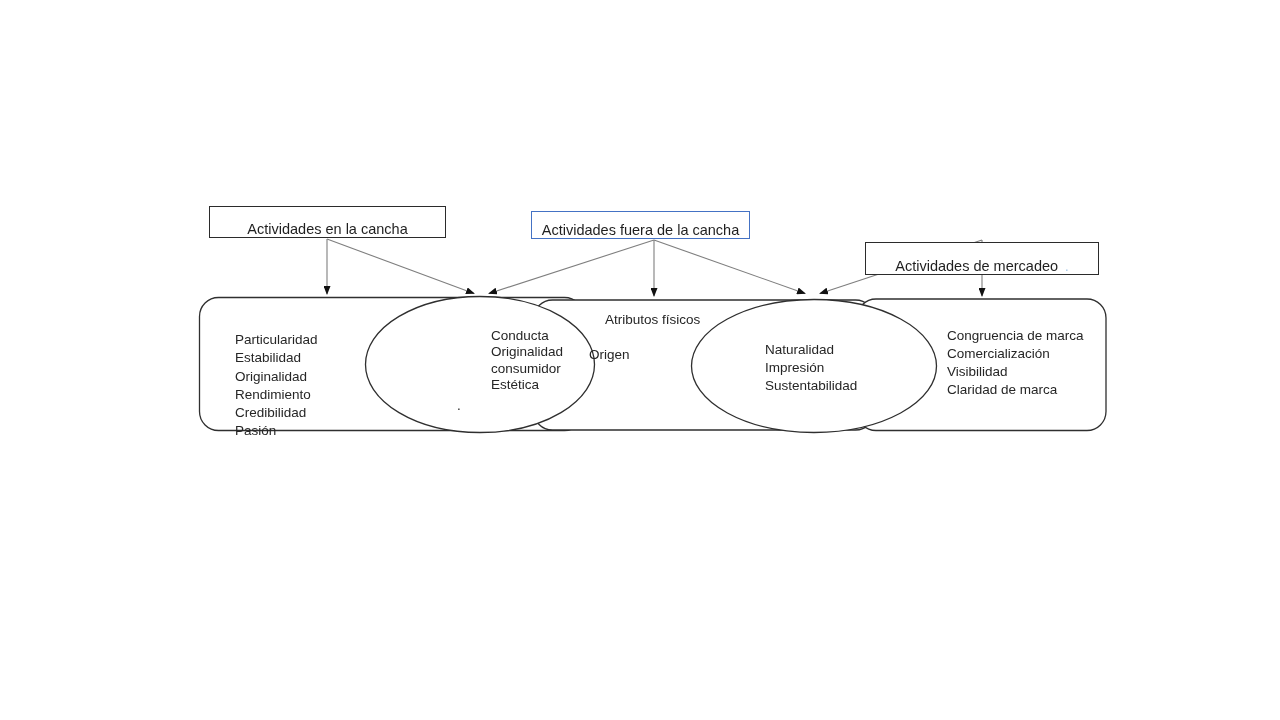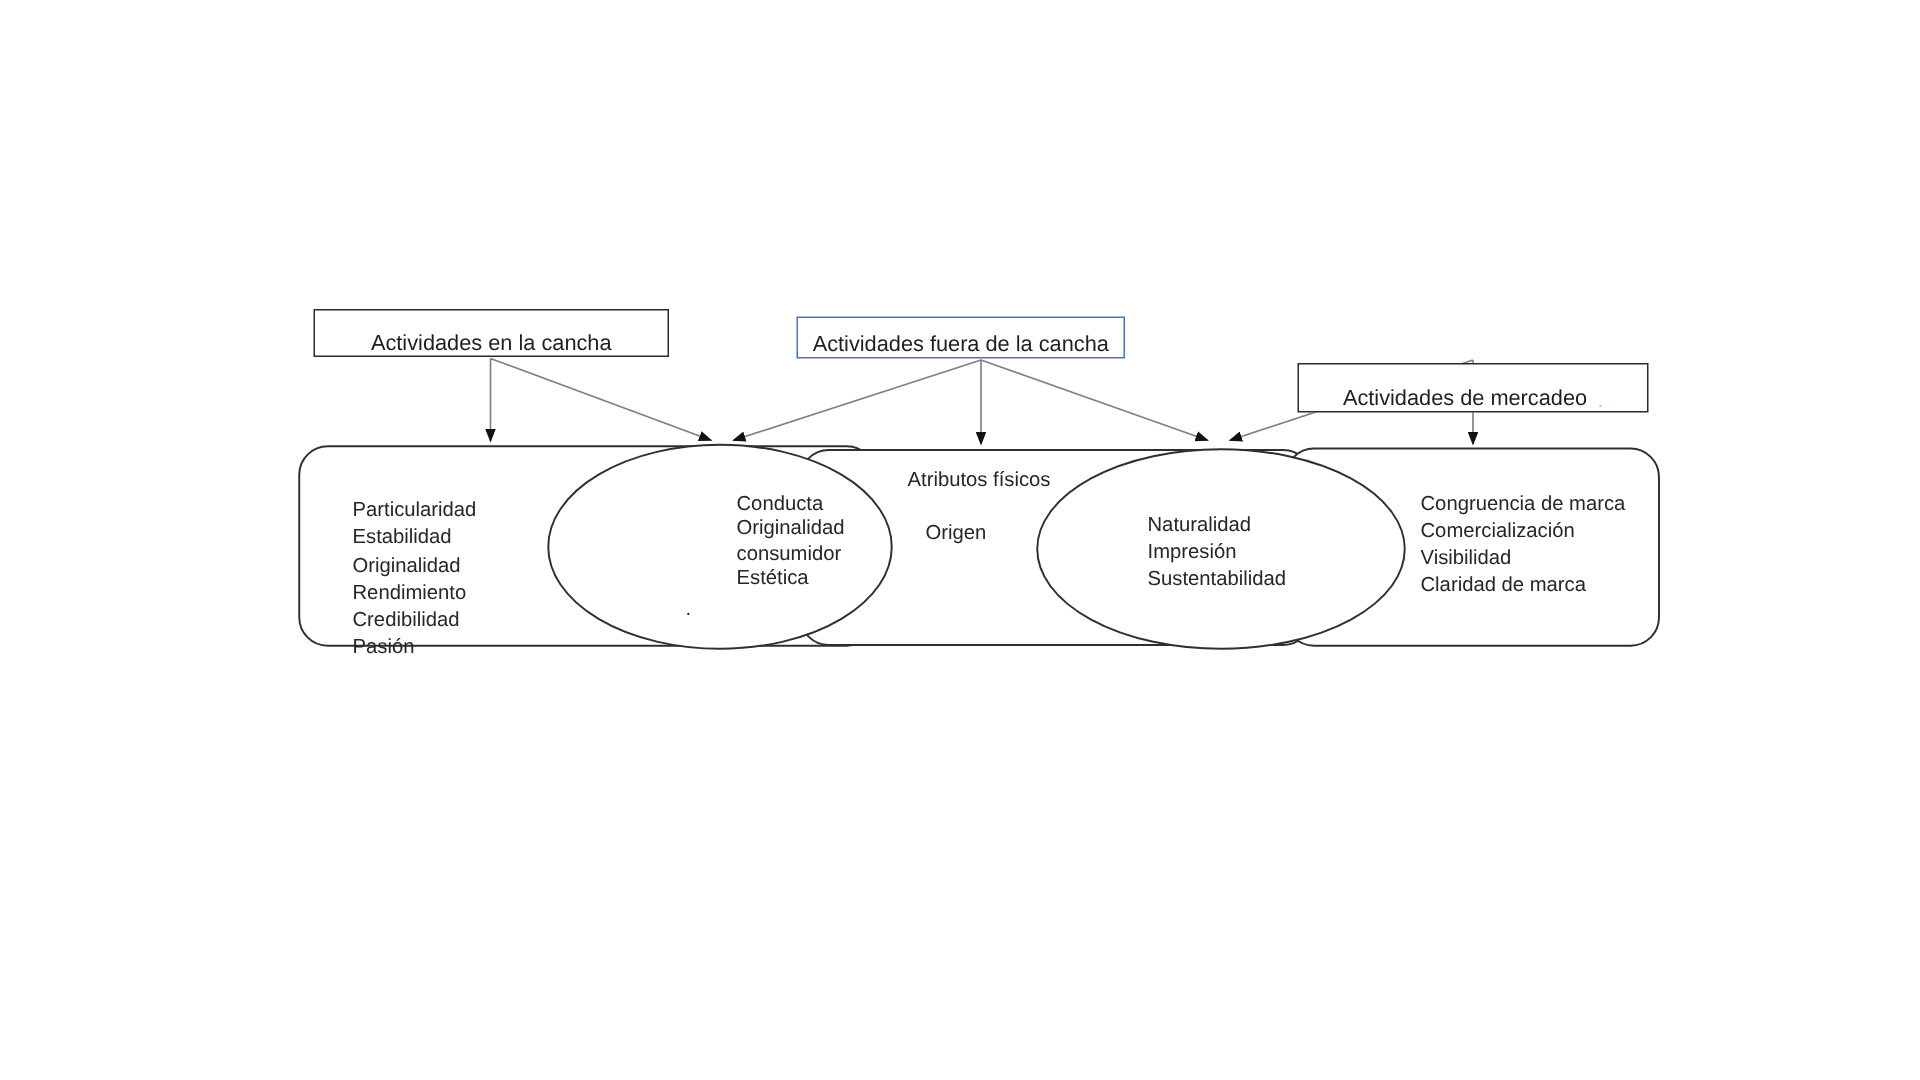--- a/index.html
+++ b/index.html
@@ -49,7 +49,7 @@
   #overlap1-col-b { left: 491px; top: 328px; }
   #stray-dot      { left: 457px; top: 398px; }
   #offcourt-line1 { left: 605px; top: 312px; }
-  #offcourt-line2 { left: 617px; top: 347px; }
+  #offcourt-line2 { left: 589px; top: 347px; }
   #list-overlap2  { left: 765px; top: 341px; line-height: 18px; }
   #list-marketing { left: 947px; top: 327px; line-height: 18px; }
 </style>

